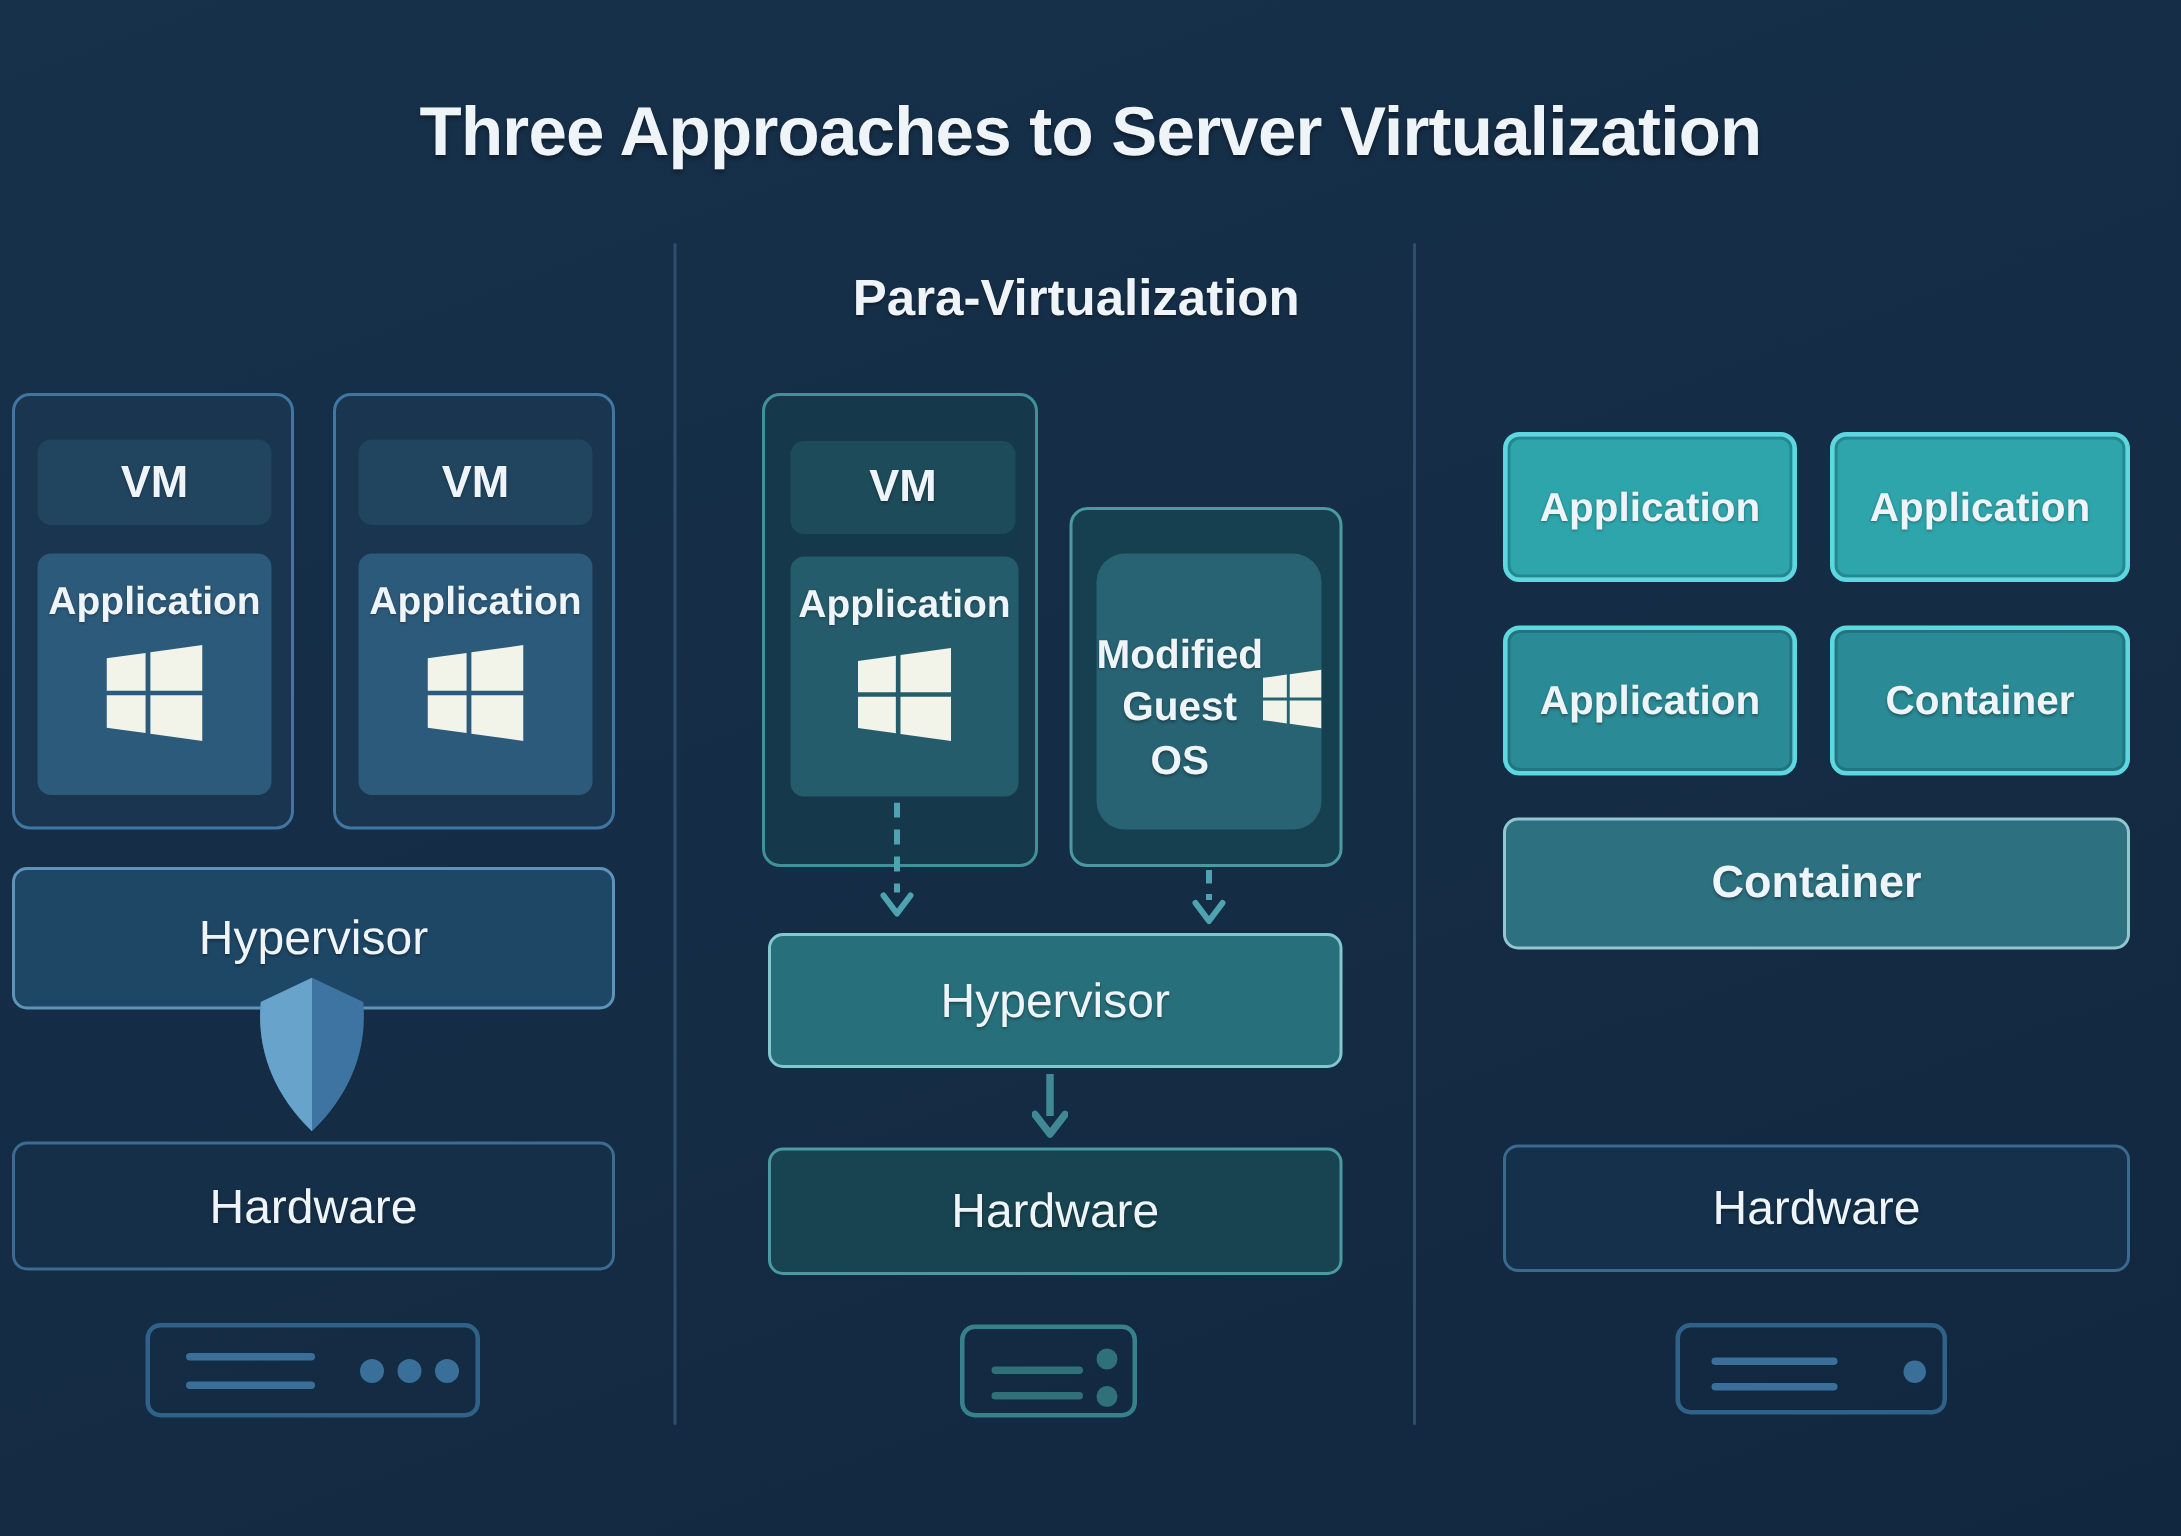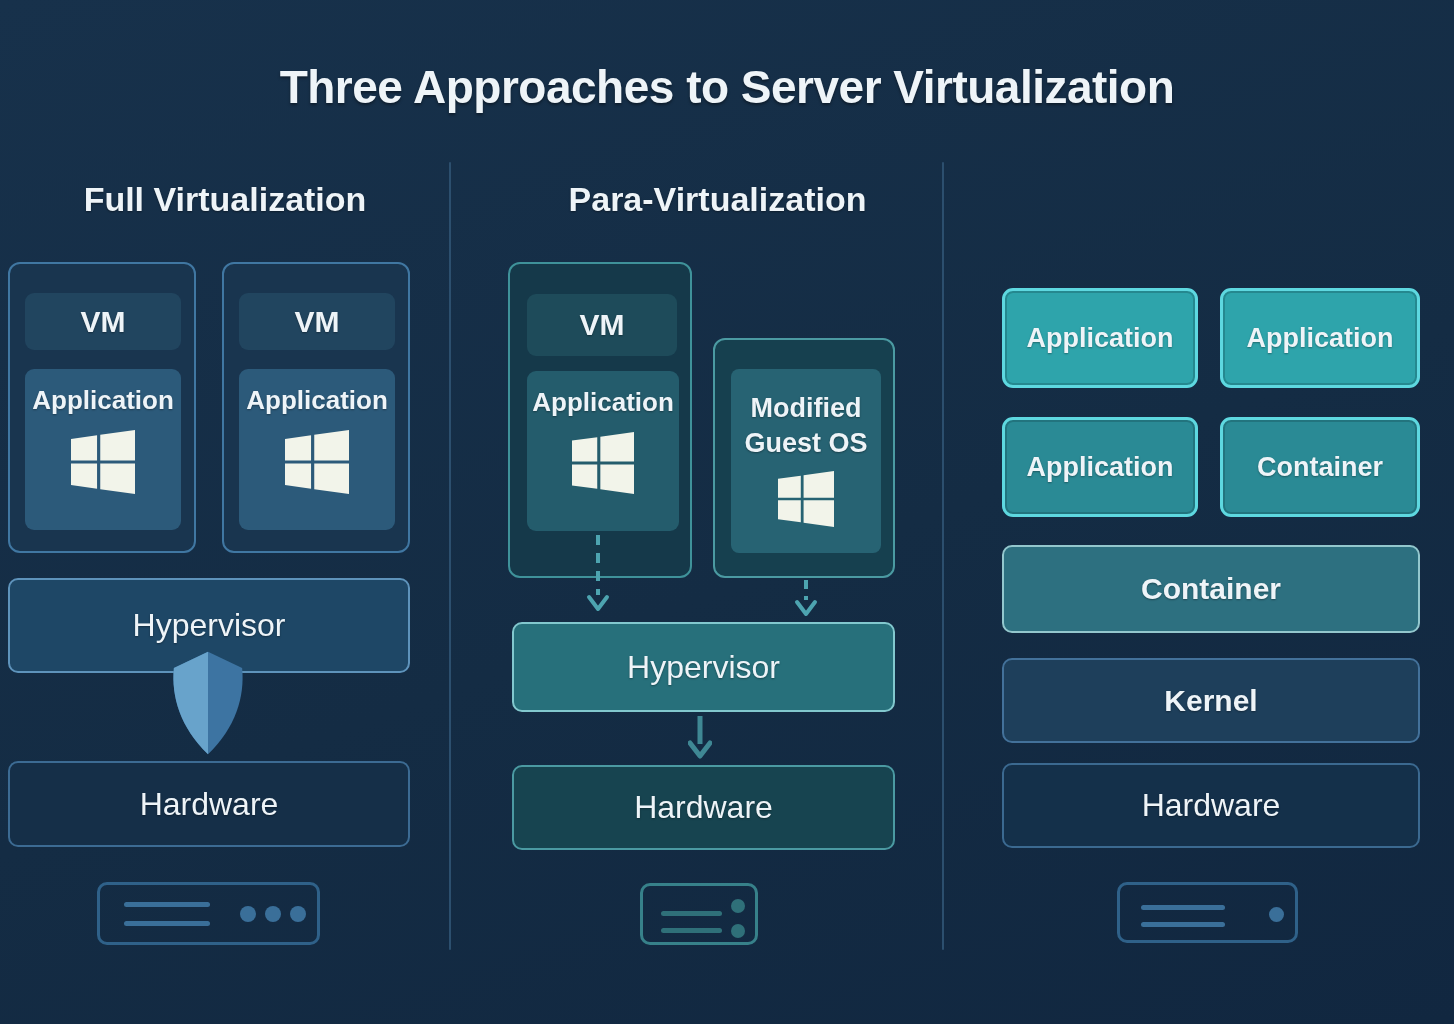--- a/index.html
+++ b/index.html
@@ -71,7 +71,6 @@
   <div class="abs divider" style="left:449px;top:162px;height:788px;"></div>
   <div class="abs divider" style="left:942px;top:162px;height:788px;"></div>
 
-  <div class="abs col-heading" style="left:0;width:450px;">Full Virtualization</div>
 
   <div class="abs vmbox-blue" style="left:8px;top:262px;width:188px;height:291px;">
     <div class="abs box pill-blue label-md" style="left:15px;top:29px;width:156px;height:57px;">

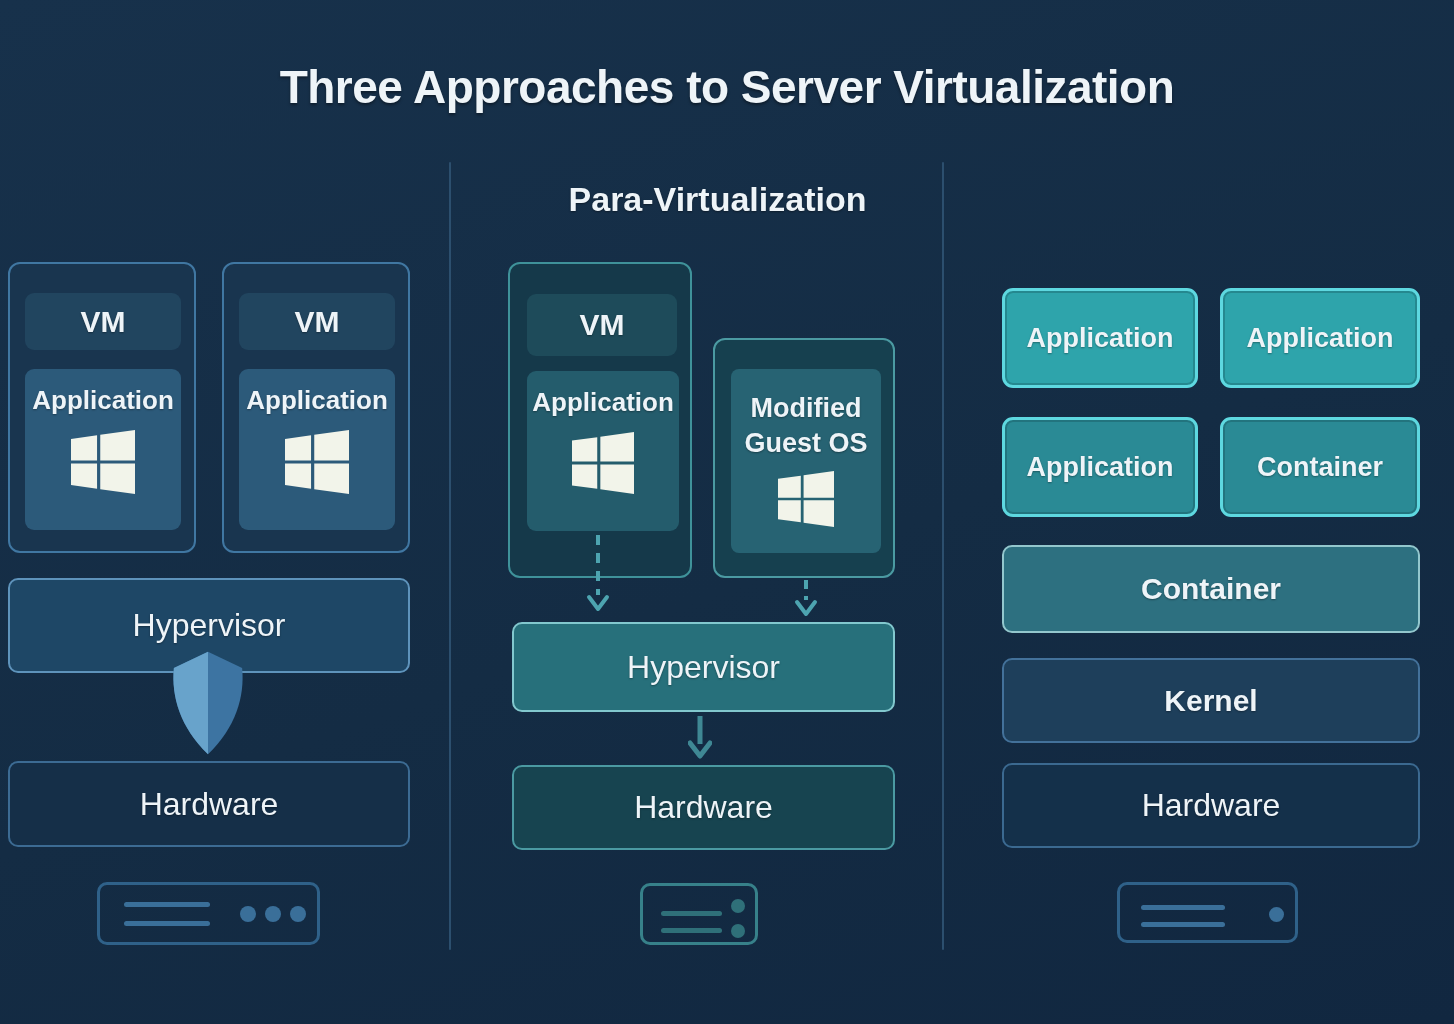--- a/index.html
+++ b/index.html
@@ -38,7 +38,7 @@
   .pill-teal{background:#1e4b5a;border-radius:9px;}
   .app-teal{background:#245c6c;border-radius:9px;flex-direction:column;justify-content:flex-start;}
   .mgos{background:#16404f;border:2px solid #4b9aa2;border-radius:12px;}
-  .mgos-inner{background:#276373;border-radius:8px;flex-direction:column;justify-content:flex-start;text-align:center;}
+  .mgos-inner{background:#276373;border-radius:19px;flex-direction:row;justify-content:flex-start;text-align:center;}
   .hyp-teal{background:#27707b;border:2px solid #82c8ce;}
   .hw-teal{background:#174450;border:2px solid #4b9aa2;}
   

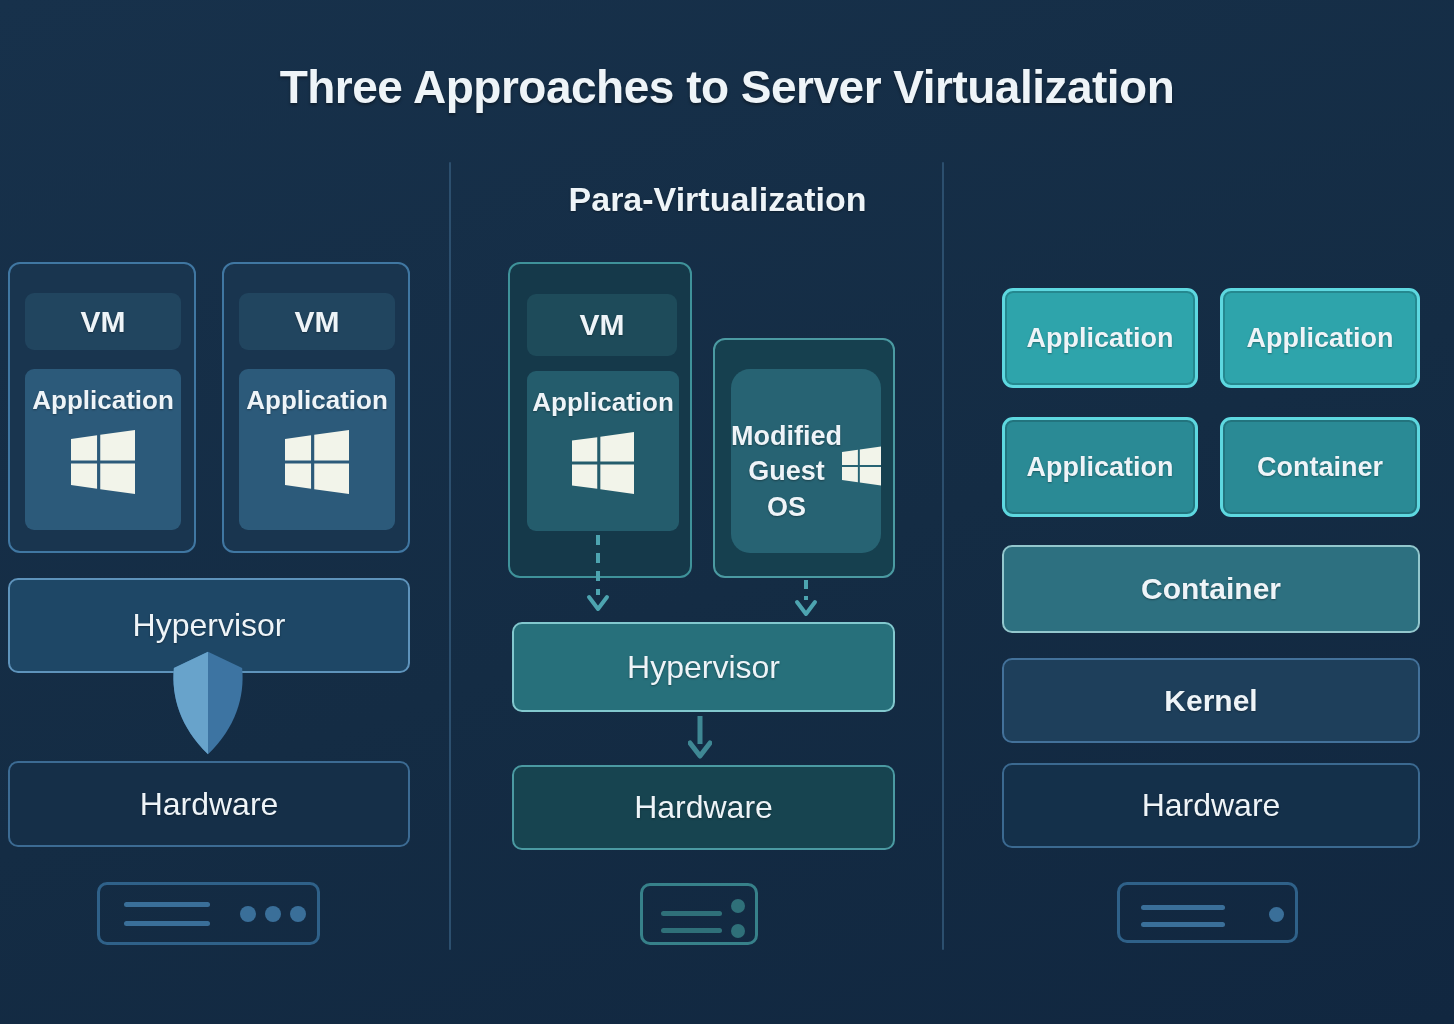--- a/index.html
+++ b/index.html
@@ -206,9 +206,6 @@
   <div class="abs box cont-lg label-md" style="left:1002px;top:545px;width:418px;height:88px;">
       <span>Container</span>
     </div>
-  <div class="abs box kernel label-md" style="left:1002px;top:658px;width:418px;height:85px;">
-      <span>Kernel</span>
-    </div>
   <div class="abs box hw-os label-lg" style="left:1002px;top:763px;width:418px;height:85px;">
       <span>Hardware</span>
     </div>

